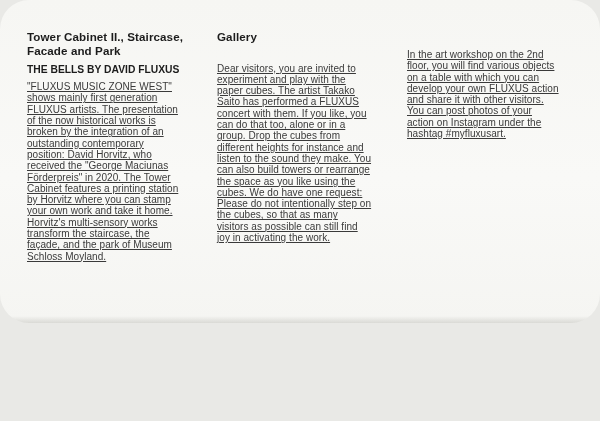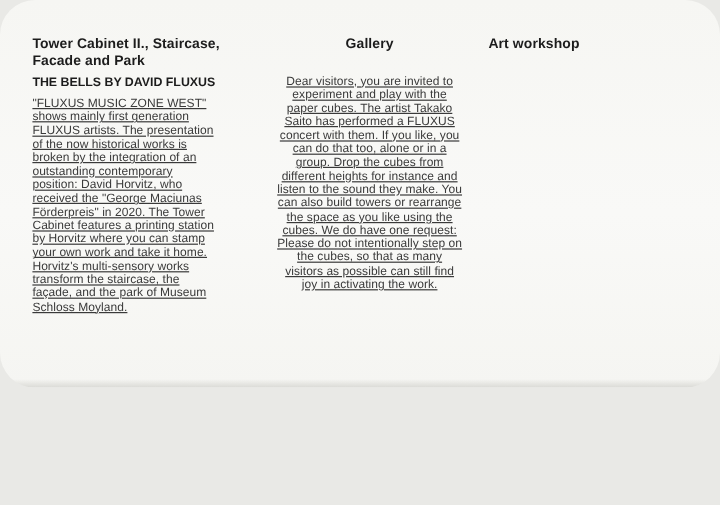--- a/index.html
+++ b/index.html
@@ -16,7 +16,7 @@
   }
   
   .col{position:absolute;top:30px;width:182px;}
-  .col-1{left:27px;} .col-2{left:217px;text-align:center;} .col-3{left:407px;}
+  .col-1{left:27px;} .col-2{left:217px;} .col-3{left:407px;}
   .title{
     margin:0;font-size:11.6px;line-height:13.6px;font-weight:700;
     color:#1c1c1c;white-space:pre;letter-spacing:.1px;

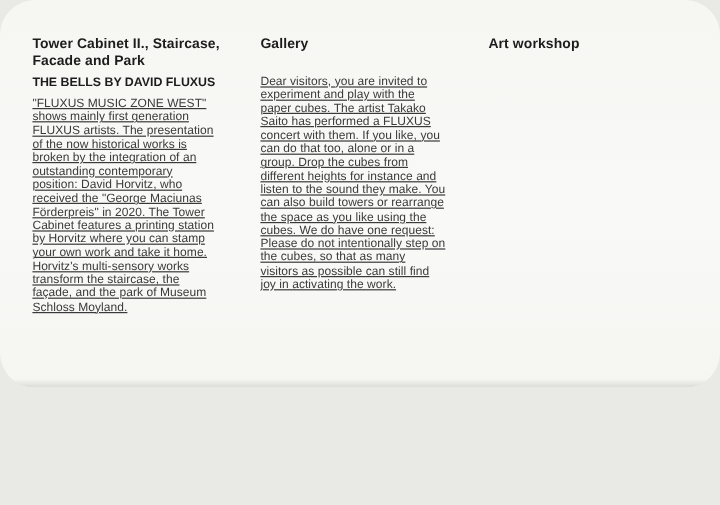--- a/index.html
+++ b/index.html
@@ -117,7 +117,6 @@
   </section>
 
   <section class="col col-3">
-    <h2 class="title">Art workshop</h2>
   </section>
 
   <span class="tiny-label" id="sponsors-label">Sponsors</span>

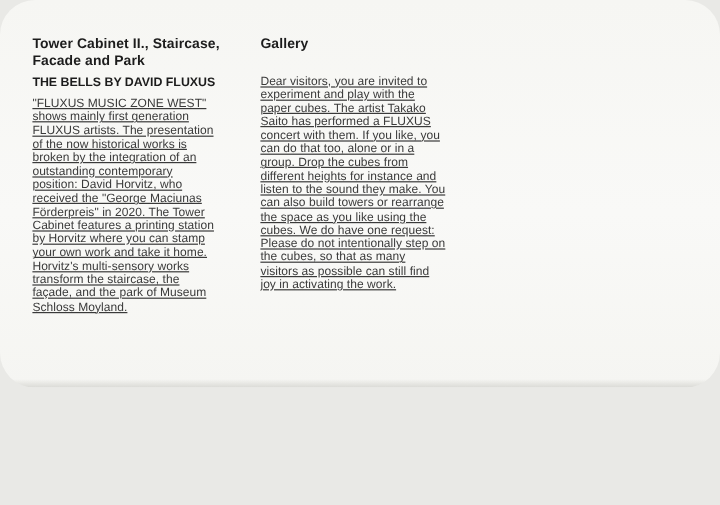--- a/index.html
+++ b/index.html
@@ -117,6 +117,14 @@
   </section>
 
   <section class="col col-3">
+    <p class="body">In the art workshop on the 2nd
+floor, you will find various objects
+on a table with which you can
+develop your own FLUXUS action
+and share it with other visitors.
+You can post photos of your
+action on Instagram under the
+hashtag #myfluxusart.</p>
   </section>
 
   <span class="tiny-label" id="sponsors-label">Sponsors</span>

